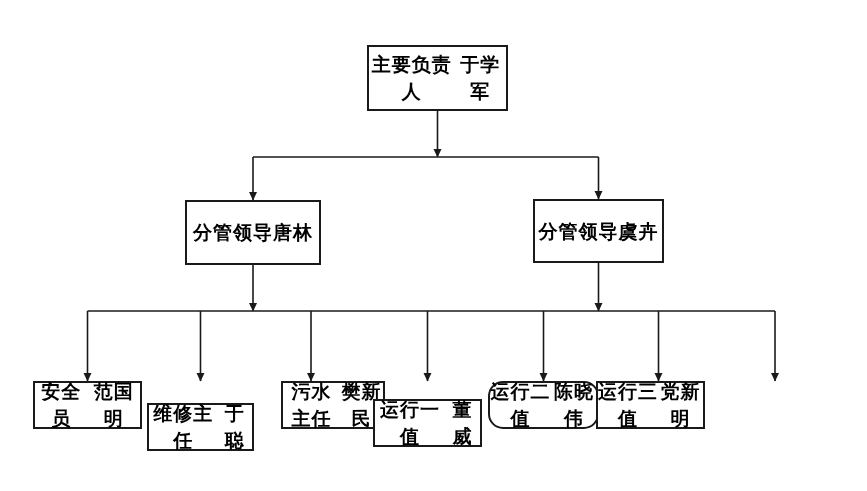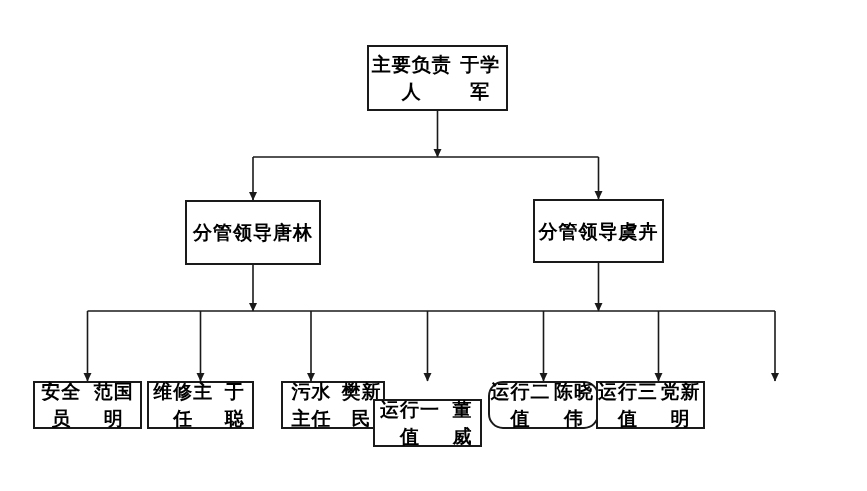--- a/index.html
+++ b/index.html
@@ -58,7 +58,7 @@
   .node-manager-1 { left: 533px; top: 199px; width: 131px; height: 64px; }
   .node-staff     { top: 381px; height: 48px; }
   .node-staff-0 { left: 33px;  width: 109px; }
-  .node-staff-1 { left: 147px; width: 107px; }
+  .node-staff-1 { left: 147px; width: 107px; margin-top: 22px; }
   .node-staff-2 { left: 259px; width: 104px; margin-left: 22px; }
   .node-staff-3 { left: 373px; width: 109px; margin-top: 18px; }
   .node-staff-4 { left: 488px; width: 111px; border-radius: 15px; }

